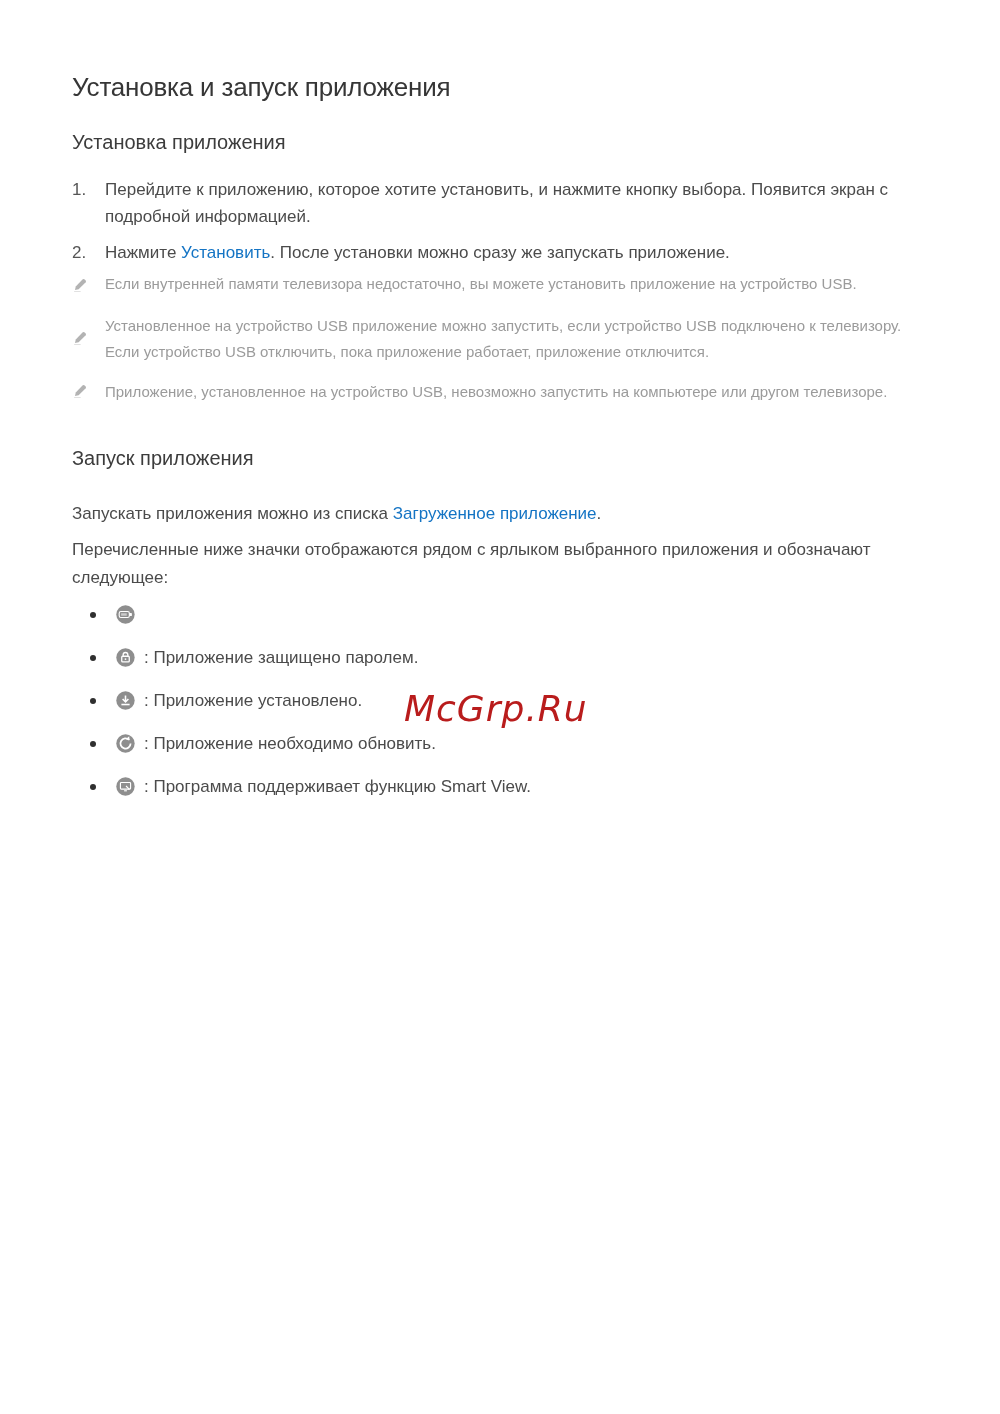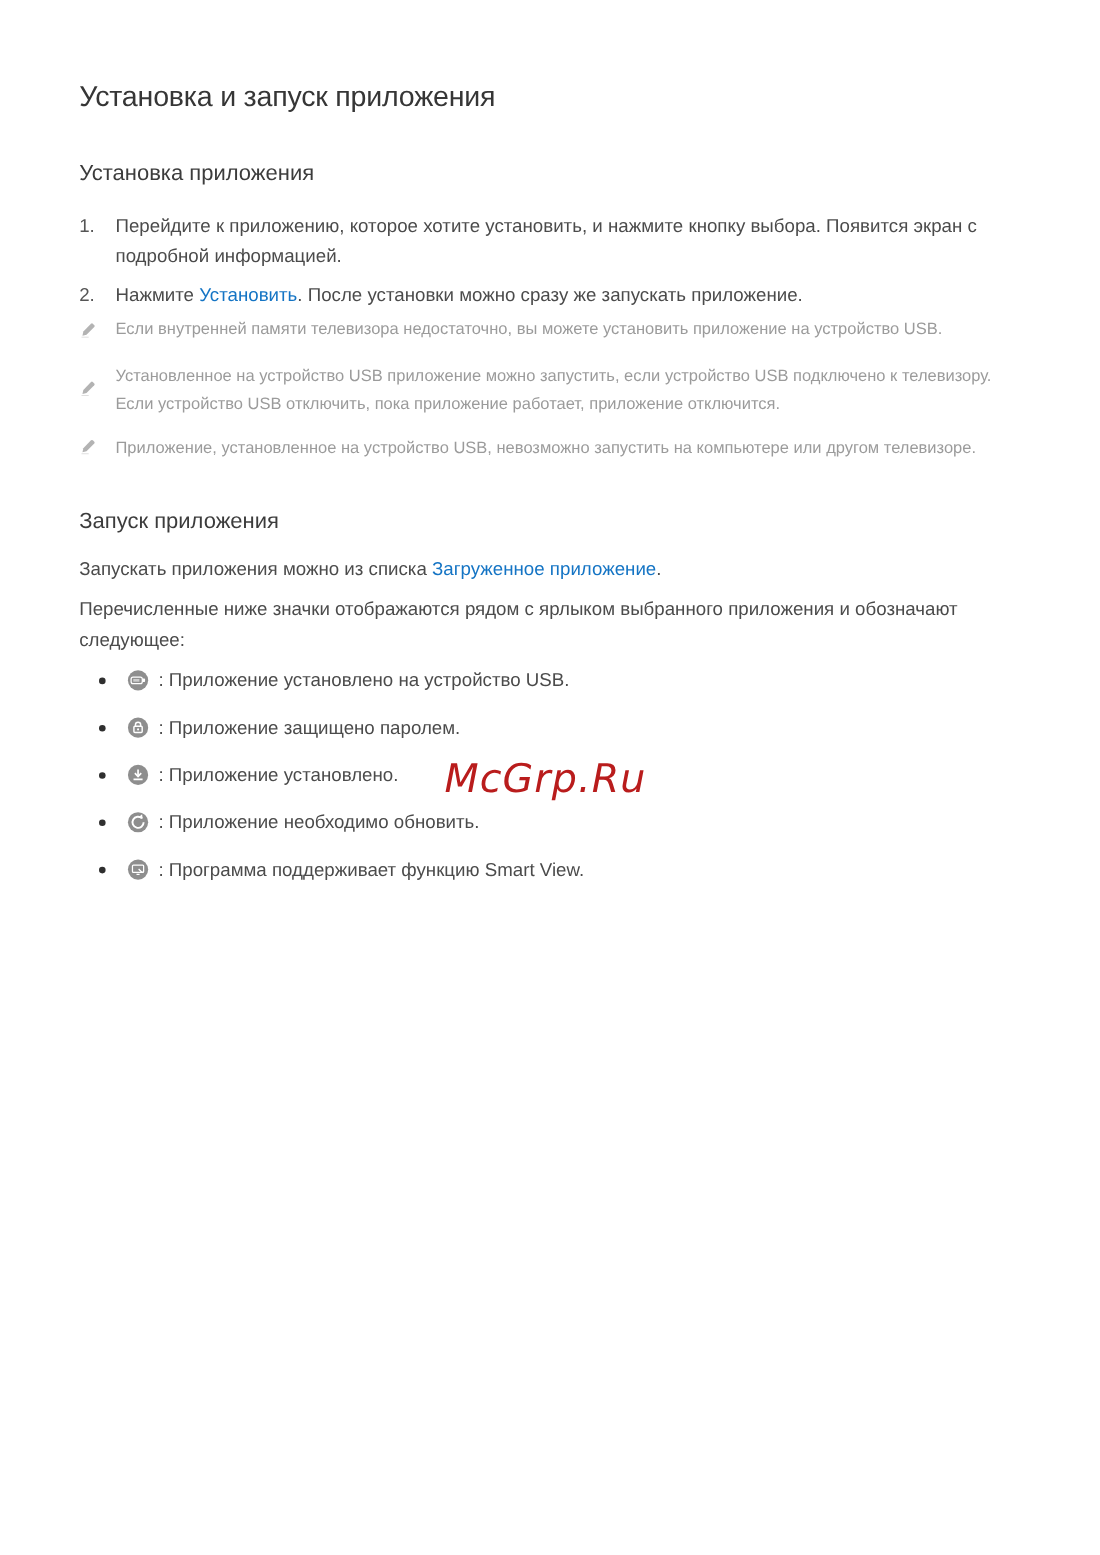--- a/index.html
+++ b/index.html
@@ -27,7 +27,7 @@
     line-height: 28px;
     font-weight: normal;
     color: #3c3c3c;
-    margin-top: 40px;
+    margin-top: 24px;
   }
   h2.section-heading.launch { margin-top: 37px; }
 

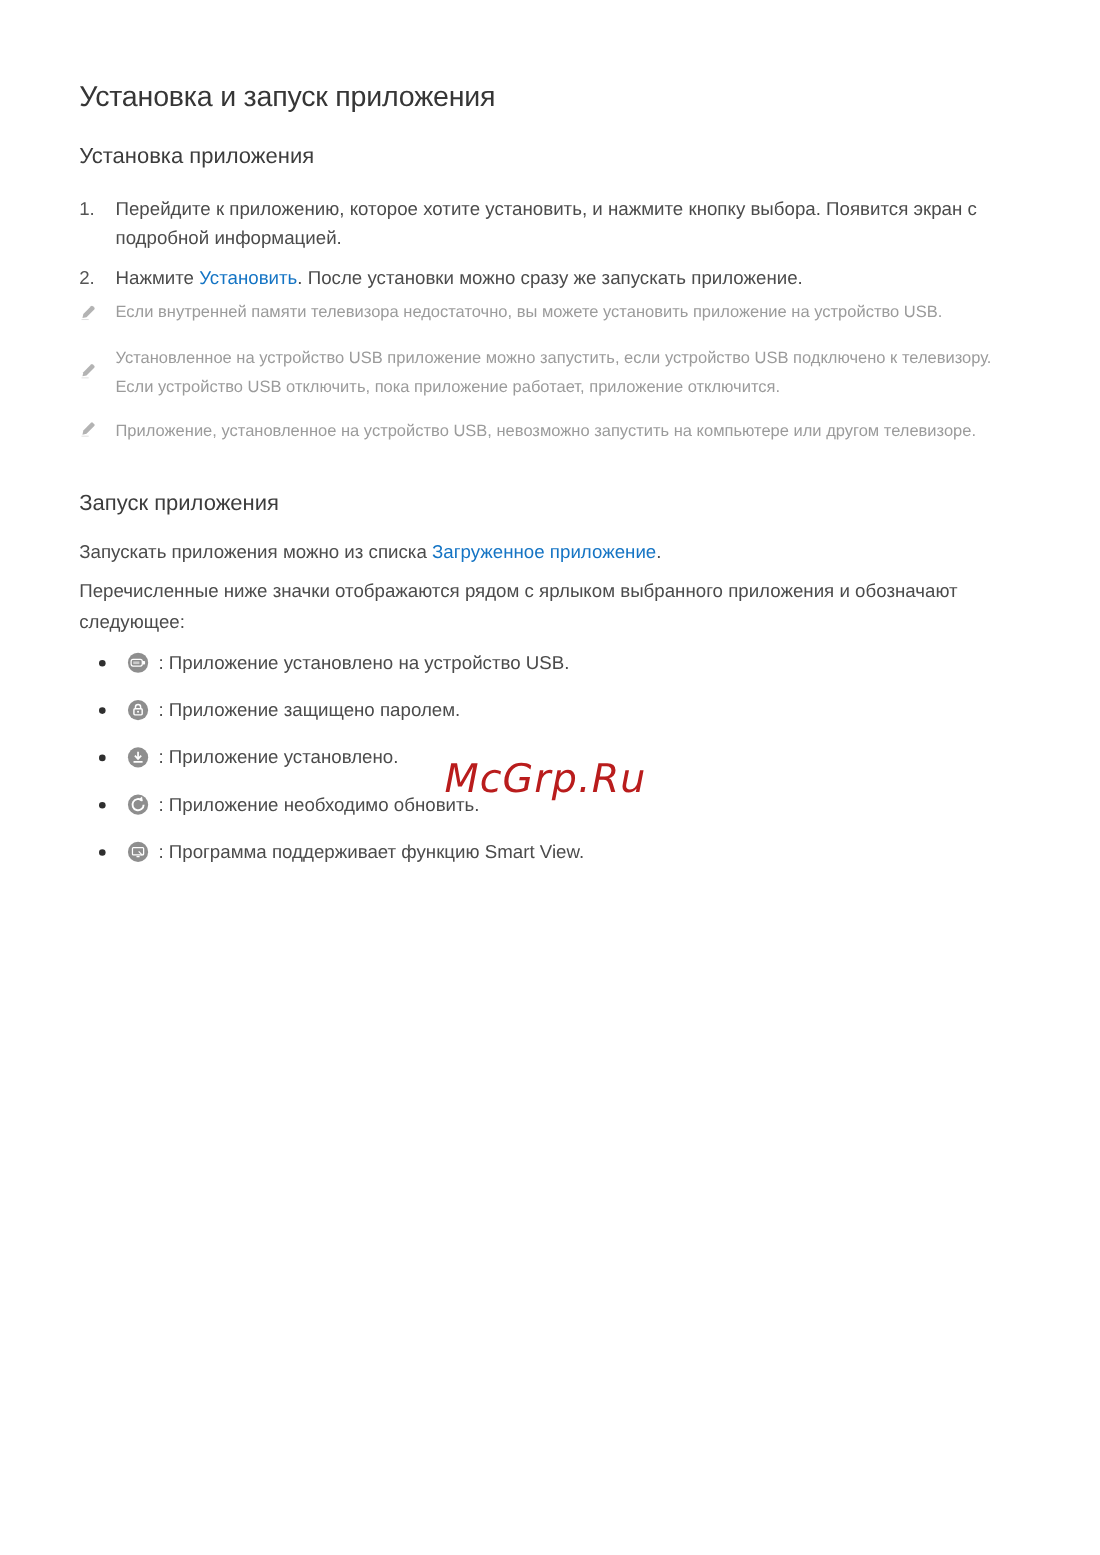--- a/index.html
+++ b/index.html
@@ -66,7 +66,7 @@
     line-height: 27px;
     color: #4b4b4b;
   }
-  p.intro-para { margin-top: 16px; }
+  p.intro-para { margin-top: 28px; }
   p.icons-intro { margin-top: 9px; line-height: 28px; }
 
   .legend { margin-top: 9px; list-style: none; }

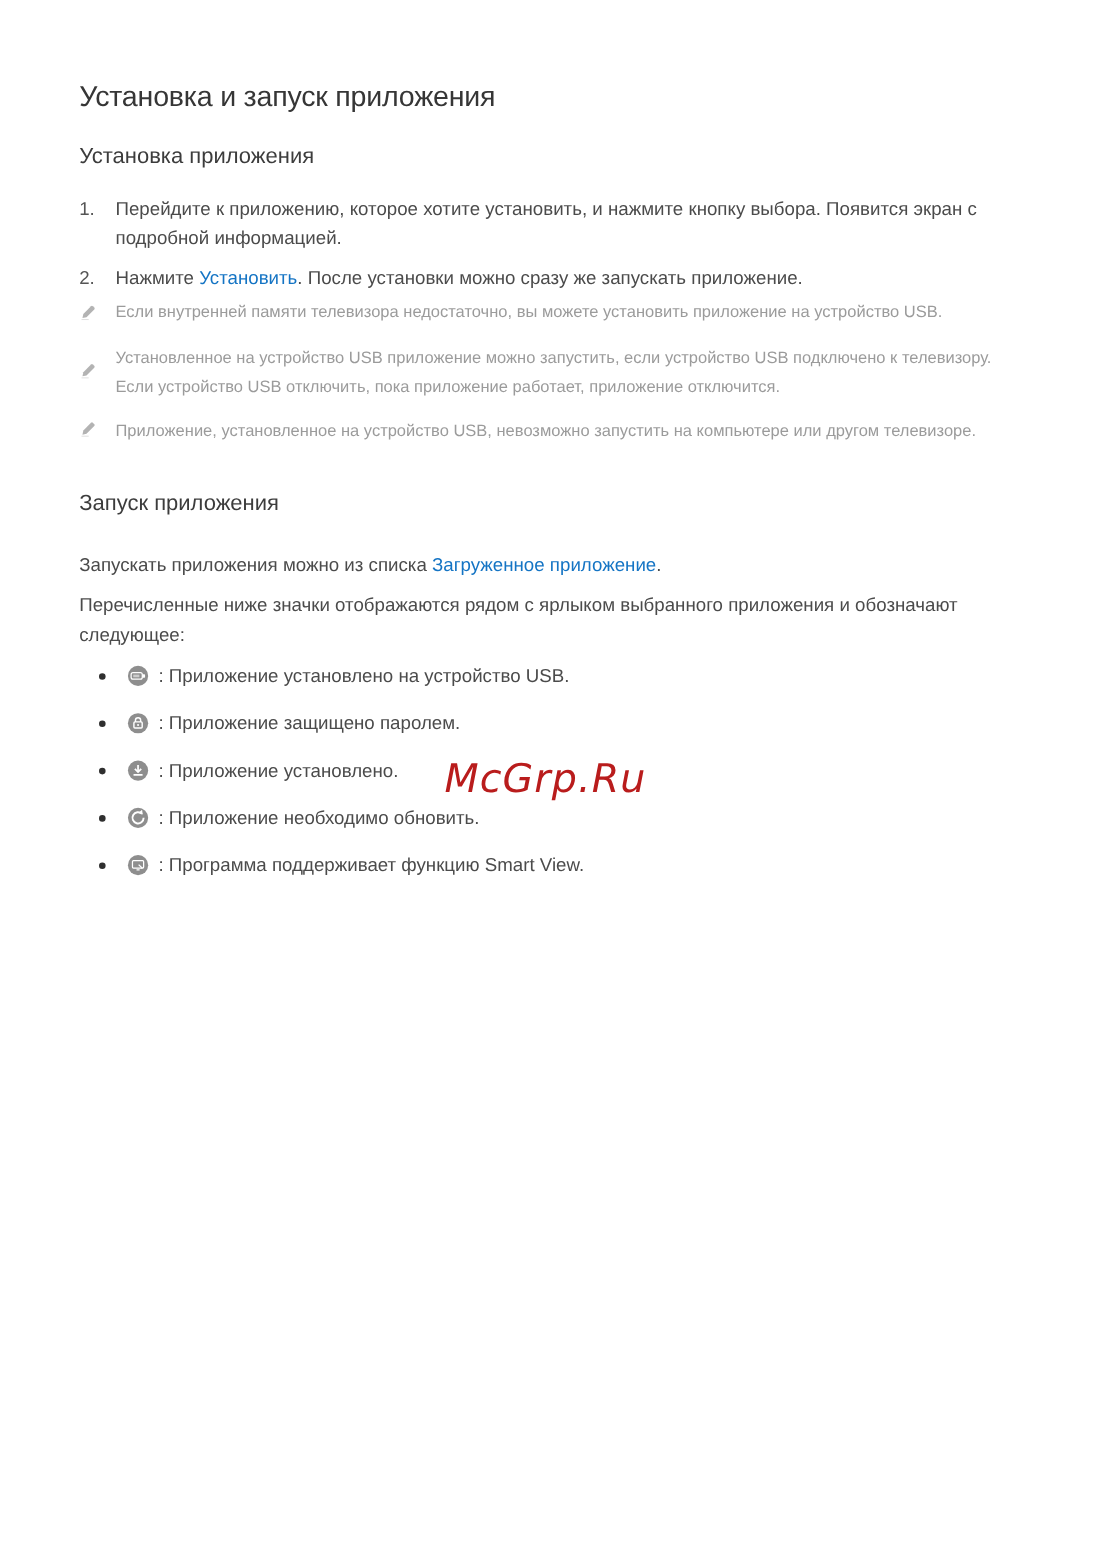--- a/index.html
+++ b/index.html
@@ -189,7 +189,6 @@
               <rect x="7" y="10.6" width="6.4" height="2.8" fill="#ffffff" opacity="0.55"></rect>
             </svg>
         </span>
-        <span class="legend-text">: Приложение установлено на устройство USB.</span>
       </li>
       <li class="legend-item">
         <span class="bullet-dot"></span>

